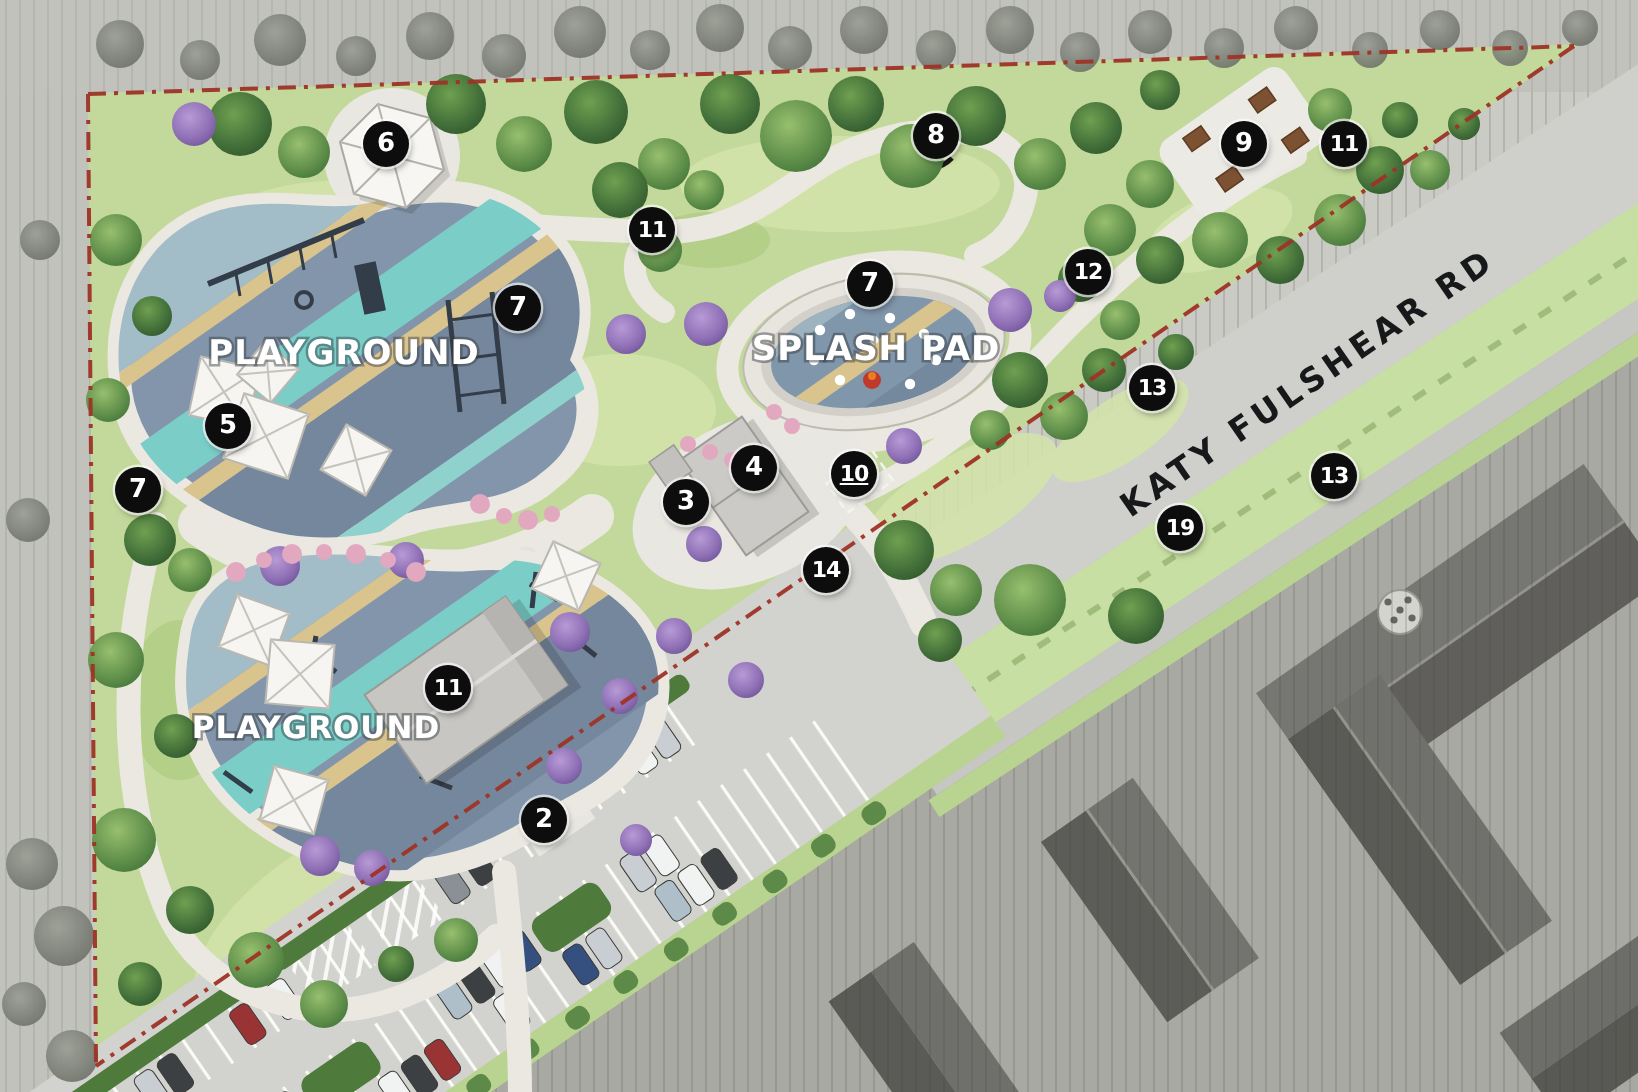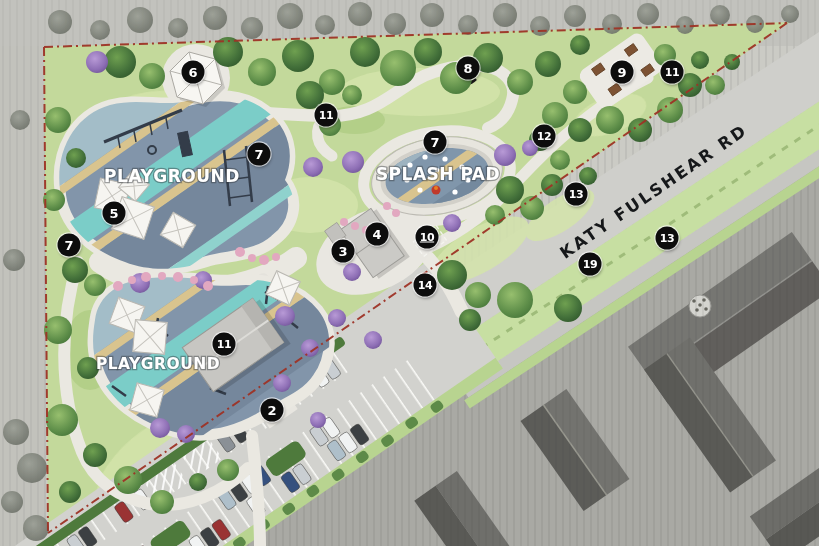--- a/index.html
+++ b/index.html
@@ -505,7 +505,7 @@
       <div class="marker len2" style="left: 590px; top: 264px; background: rgb(13, 13, 13); color: rgb(255, 255, 255);">19</div>
       <div class="marker" style="left: 343px; top: 251px; background: rgb(13, 13, 13); color: rgb(255, 255, 255);">3</div>
       <div class="marker" style="left: 377px; top: 234px; background: rgb(13, 13, 13); color: rgb(255, 255, 255);">4</div>
-      <div class="marker len2" style="left: 413px; top: 285px; background: rgb(13, 13, 13); color: rgb(255, 255, 255); margin-left: 12px;">14</div>
+      <div class="marker len2" style="left: 413px; top: 285px; background: rgb(13, 13, 13); color: rgb(255, 255, 255);">14</div>
       <div class="marker len2" style="left: 224px; top: 344px; background: rgb(13, 13, 13); color: rgb(255, 255, 255);">11</div>
       <div class="marker" style="left: 272px; top: 410px; background: rgb(13, 13, 13); color: rgb(255, 255, 255);">2</div>
     </div>

